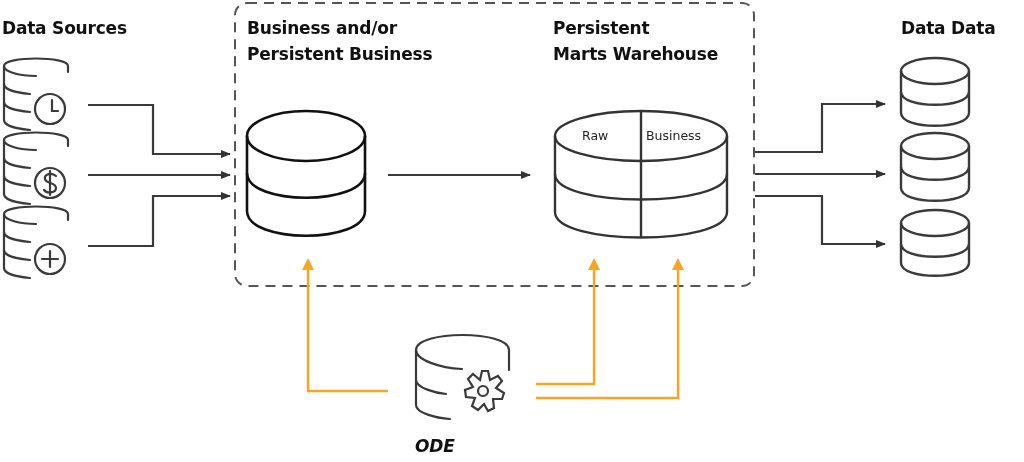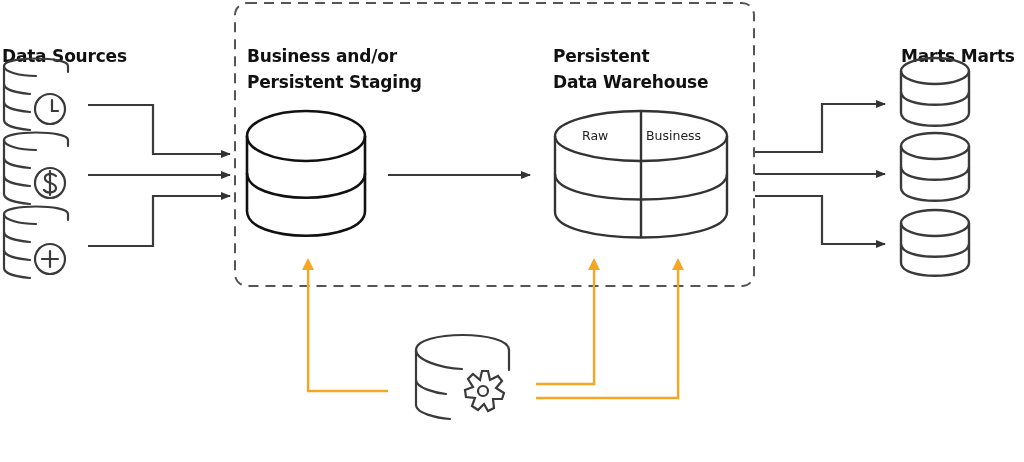--- a/index.html
+++ b/index.html
@@ -5,7 +5,7 @@
   html, body { margin:0; padding:0; background:#ffffff; }
   body { width:1024px; height:462px; position:relative; overflow:hidden; font-family:"DejaVu Sans", sans-serif; }
   svg { position:absolute; left:0; top:0; }
-  .title { position:absolute; font-family:"DejaVu Sans", sans-serif; font-weight:bold; font-size:17px; color:#111; line-height:24px; white-space:nowrap; letter-spacing:-0.2px;margin-top:28px; }
+  .title { position:absolute; font-family:"DejaVu Sans", sans-serif; font-weight:bold; font-size:17px; color:#111; line-height:24px; white-space:nowrap; letter-spacing:-0.2px; }
   .seg-label { font-family:"DejaVu Sans", sans-serif; font-size:12.5px; fill:#222; }
 </style>
 </head>

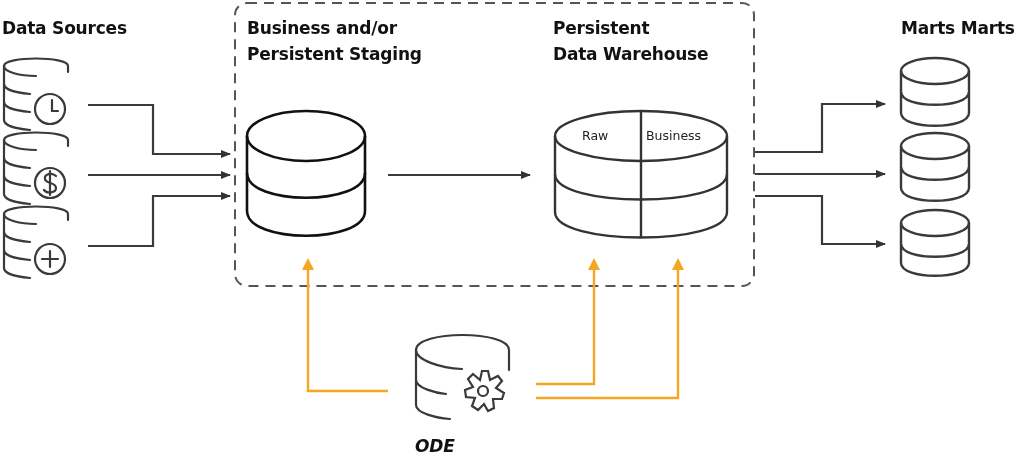--- a/index.html
+++ b/index.html
@@ -16,7 +16,7 @@
 <div class="title" style="left:247px; top:42px;">Persistent Staging</div>
 <div class="title" style="left:553px; top:16px;">Persistent</div>
 <div class="title" style="left:553px; top:42px;">Data Warehouse</div>
-<div class="title" style="left:901px; top:16px;">Marts Marts</div>
+<div class="title" style="left:901px; top:16px;">Data Data</div>
 <div class="title" style="left:415px; top:434px;font-style:italic;">ODE</div>
 
 <svg width="1024" height="462" viewBox="0 0 1024 462">

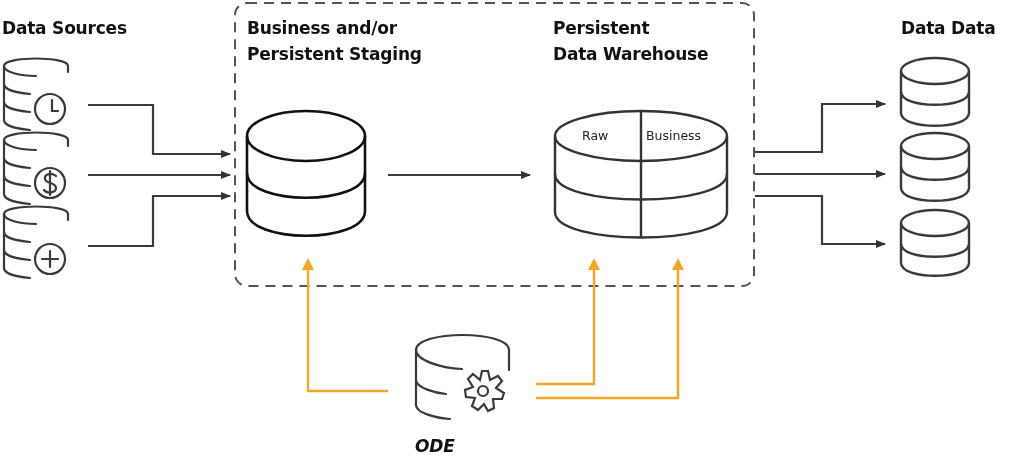--- a/index.html
+++ b/index.html
@@ -13,7 +13,7 @@
 
 <div class="title" style="left:2px; top:16px;">Data Sources</div>
 <div class="title" style="left:247px; top:16px;">Business and/or</div>
-<div class="title" style="left:247px; top:42px;">Persistent Staging</div>
+<div class="title" style="left:247px; top:42px;">Persistent Business</div>
 <div class="title" style="left:553px; top:16px;">Persistent</div>
 <div class="title" style="left:553px; top:42px;">Data Warehouse</div>
 <div class="title" style="left:901px; top:16px;">Data Data</div>

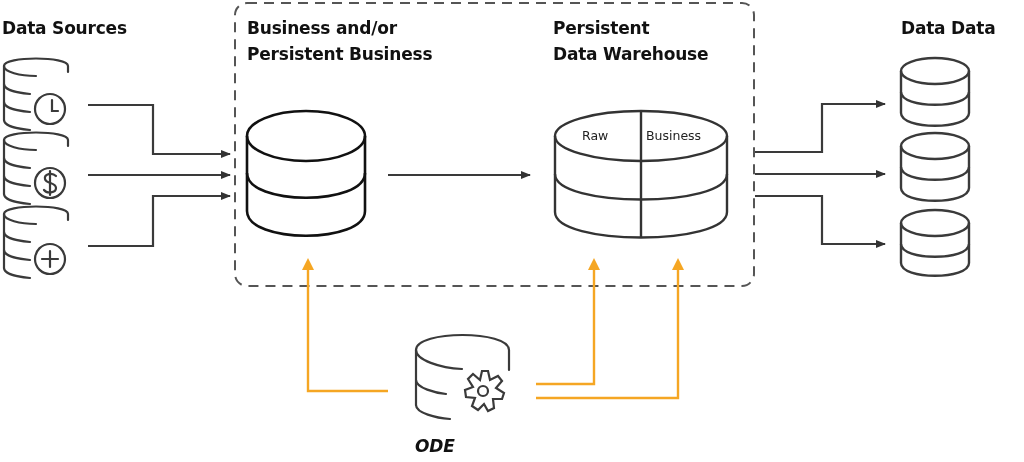--- a/index.html
+++ b/index.html
@@ -15,7 +15,7 @@
 <div class="title" style="left:247px; top:16px;">Business and/or</div>
 <div class="title" style="left:247px; top:42px;">Persistent Business</div>
 <div class="title" style="left:553px; top:16px;">Persistent</div>
-<div class="title" style="left:553px; top:42px;">Data Warehouse</div>
+<div class="title" style="left:553px; top:42px;">Marts Warehouse</div>
 <div class="title" style="left:901px; top:16px;">Data Data</div>
 <div class="title" style="left:415px; top:434px;font-style:italic;">ODE</div>
 

